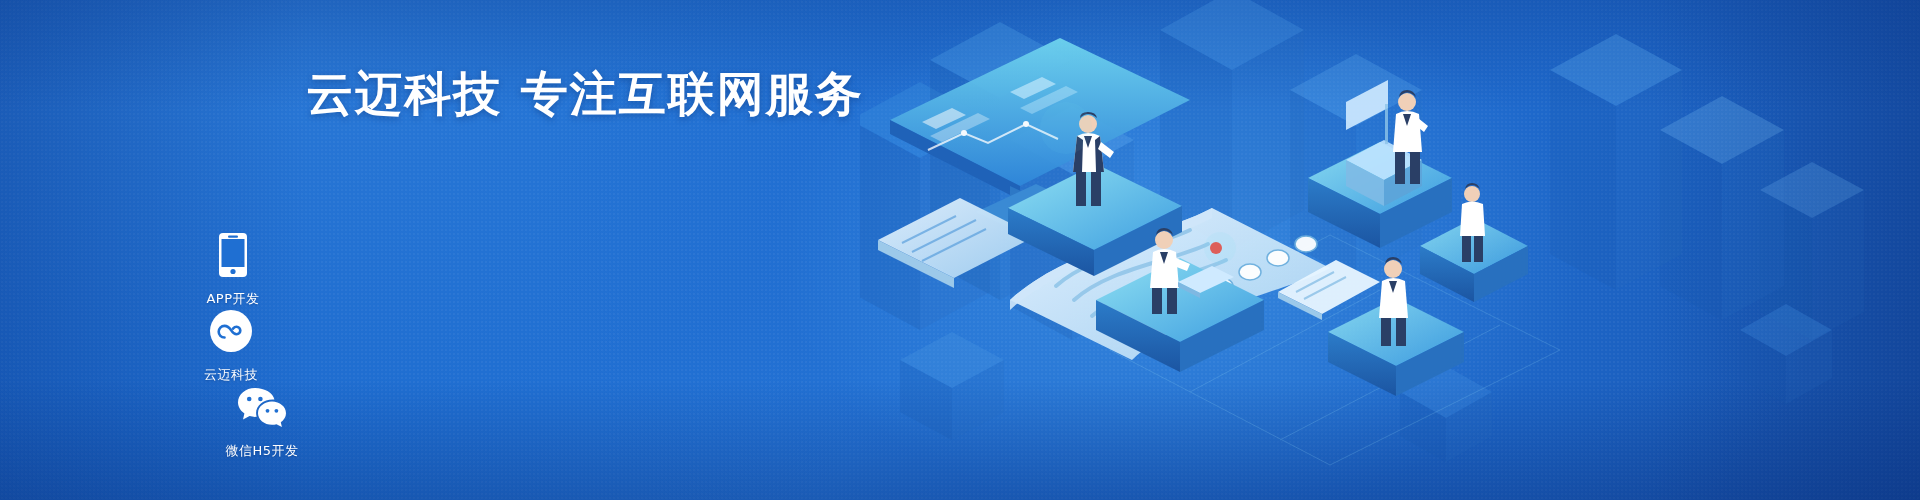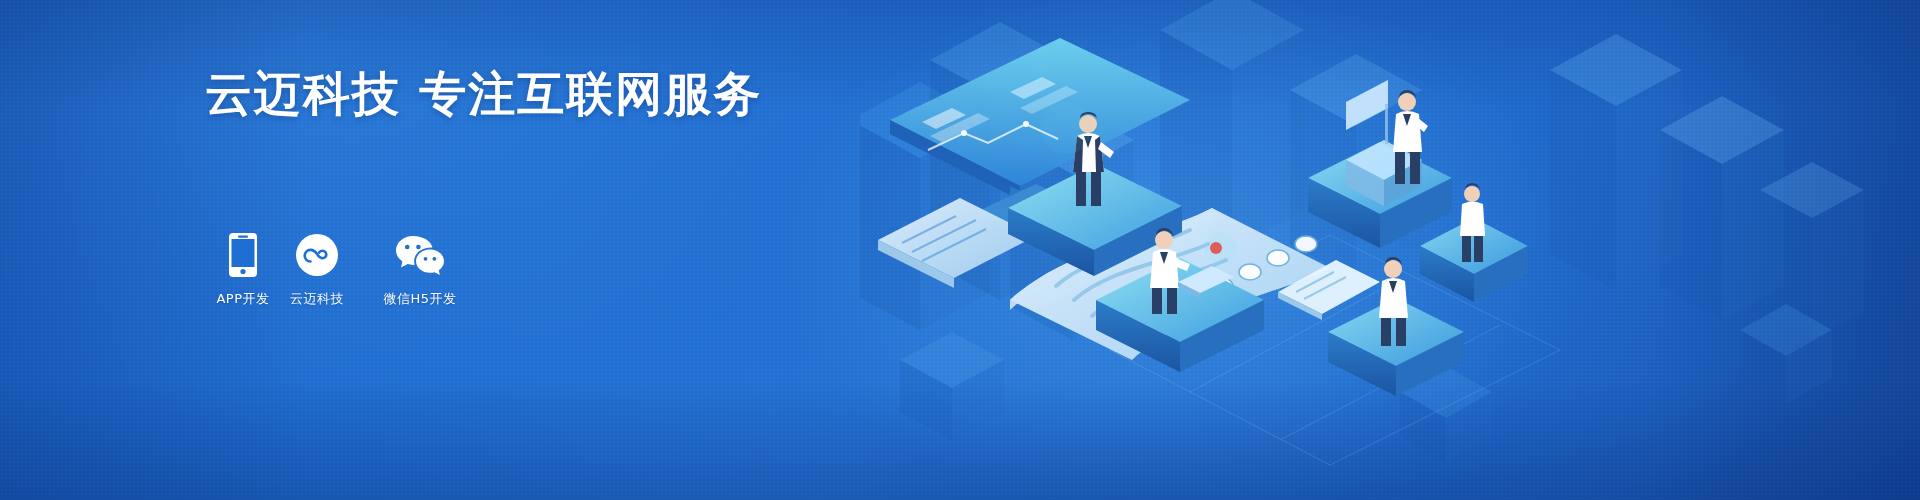--- a/index.html
+++ b/index.html
@@ -41,6 +41,7 @@
     left:205px; top:66px;
     width:760px;
     z-index:6;
+    text-align:center;
   }
   .headline {
     font-family:"DejaVu Sans", sans-serif;

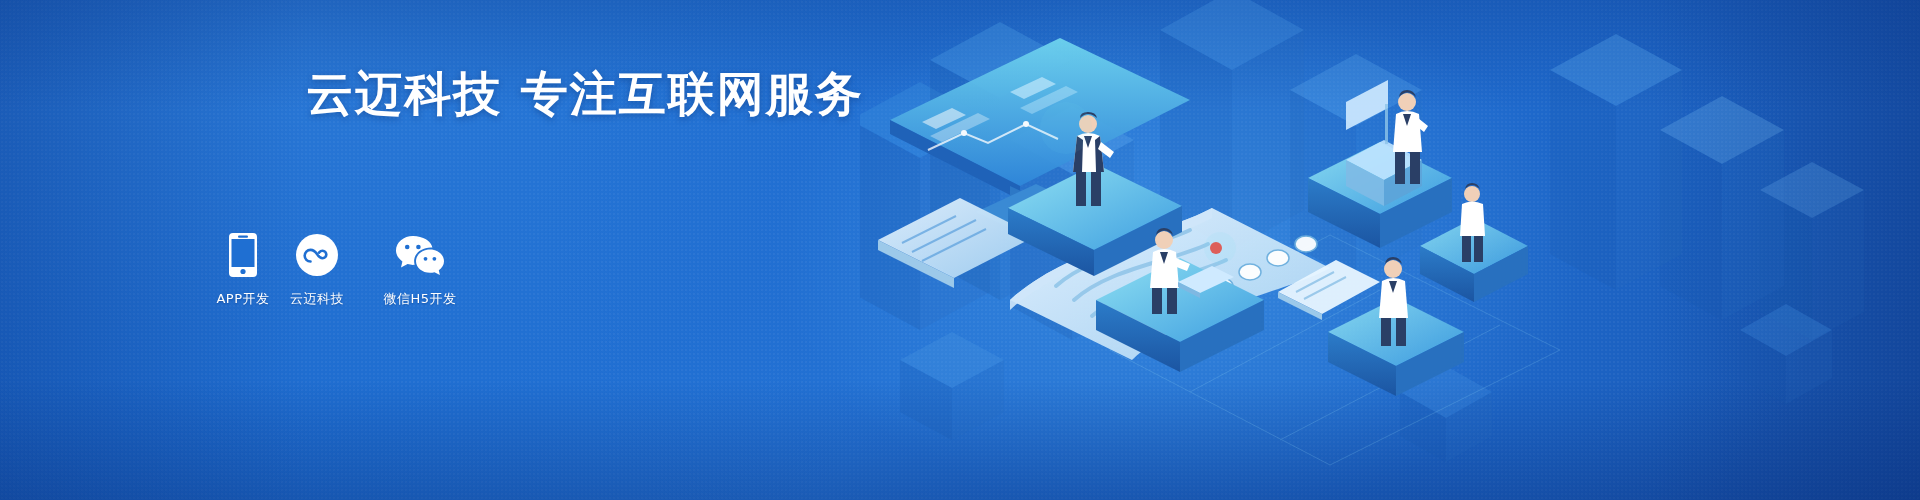--- a/index.html
+++ b/index.html
@@ -68,10 +68,11 @@
   
   .services {
     position:absolute;
-    left:205px; top:232px;
+    left:195px; top:232px;
     display:flex;
     align-items:flex-start;
     z-index:6;
+    flex-direction:column;
   }
   .service {
     width:72px;

